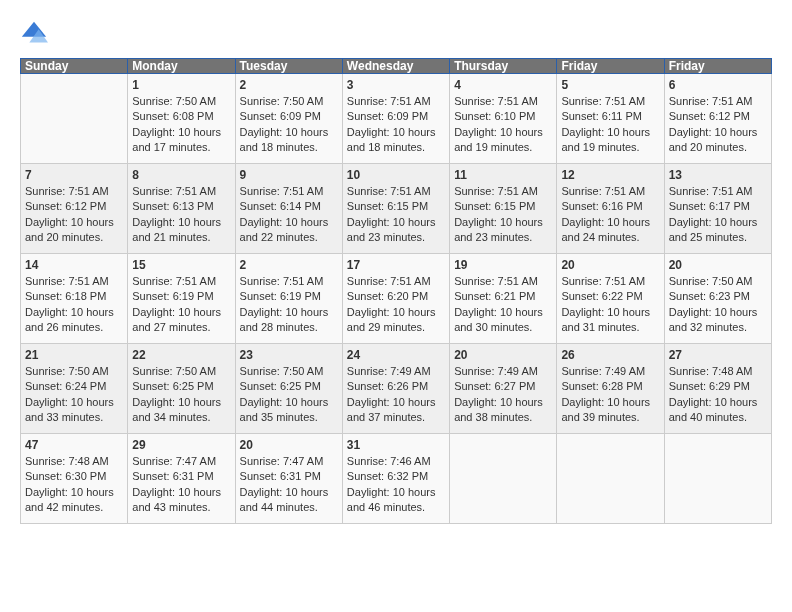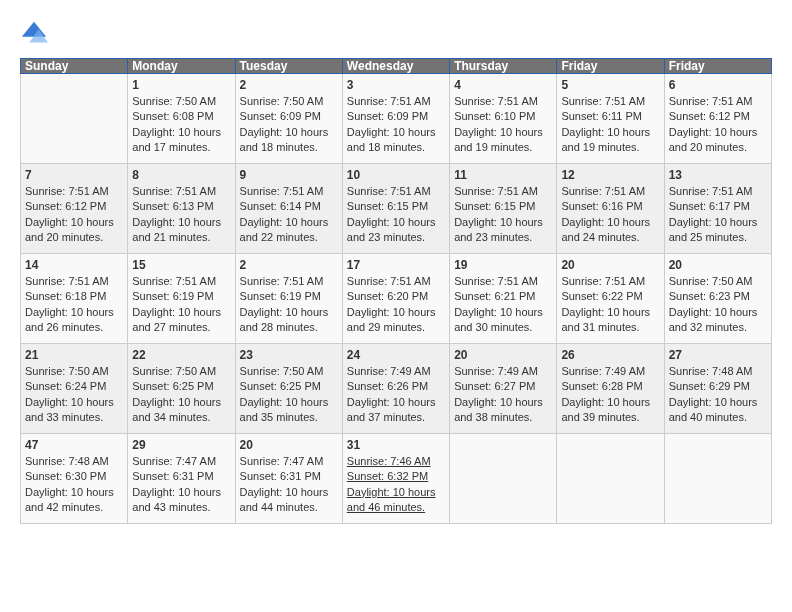--- a/index.html
+++ b/index.html
@@ -342,7 +342,7 @@
         </td>
         <td>
           <span class="day-number">31</span>
-          <div class="day-info" style="white-space: pre-line; text-decoration: underline;">Sunrise: 7:46 AM
+          <div class="day-info" style="white-space: pre-line;">Sunrise: 7:46 AM
 Sunset: 6:32 PM
 Daylight: 10 hours
 and 46 minutes.</div>

